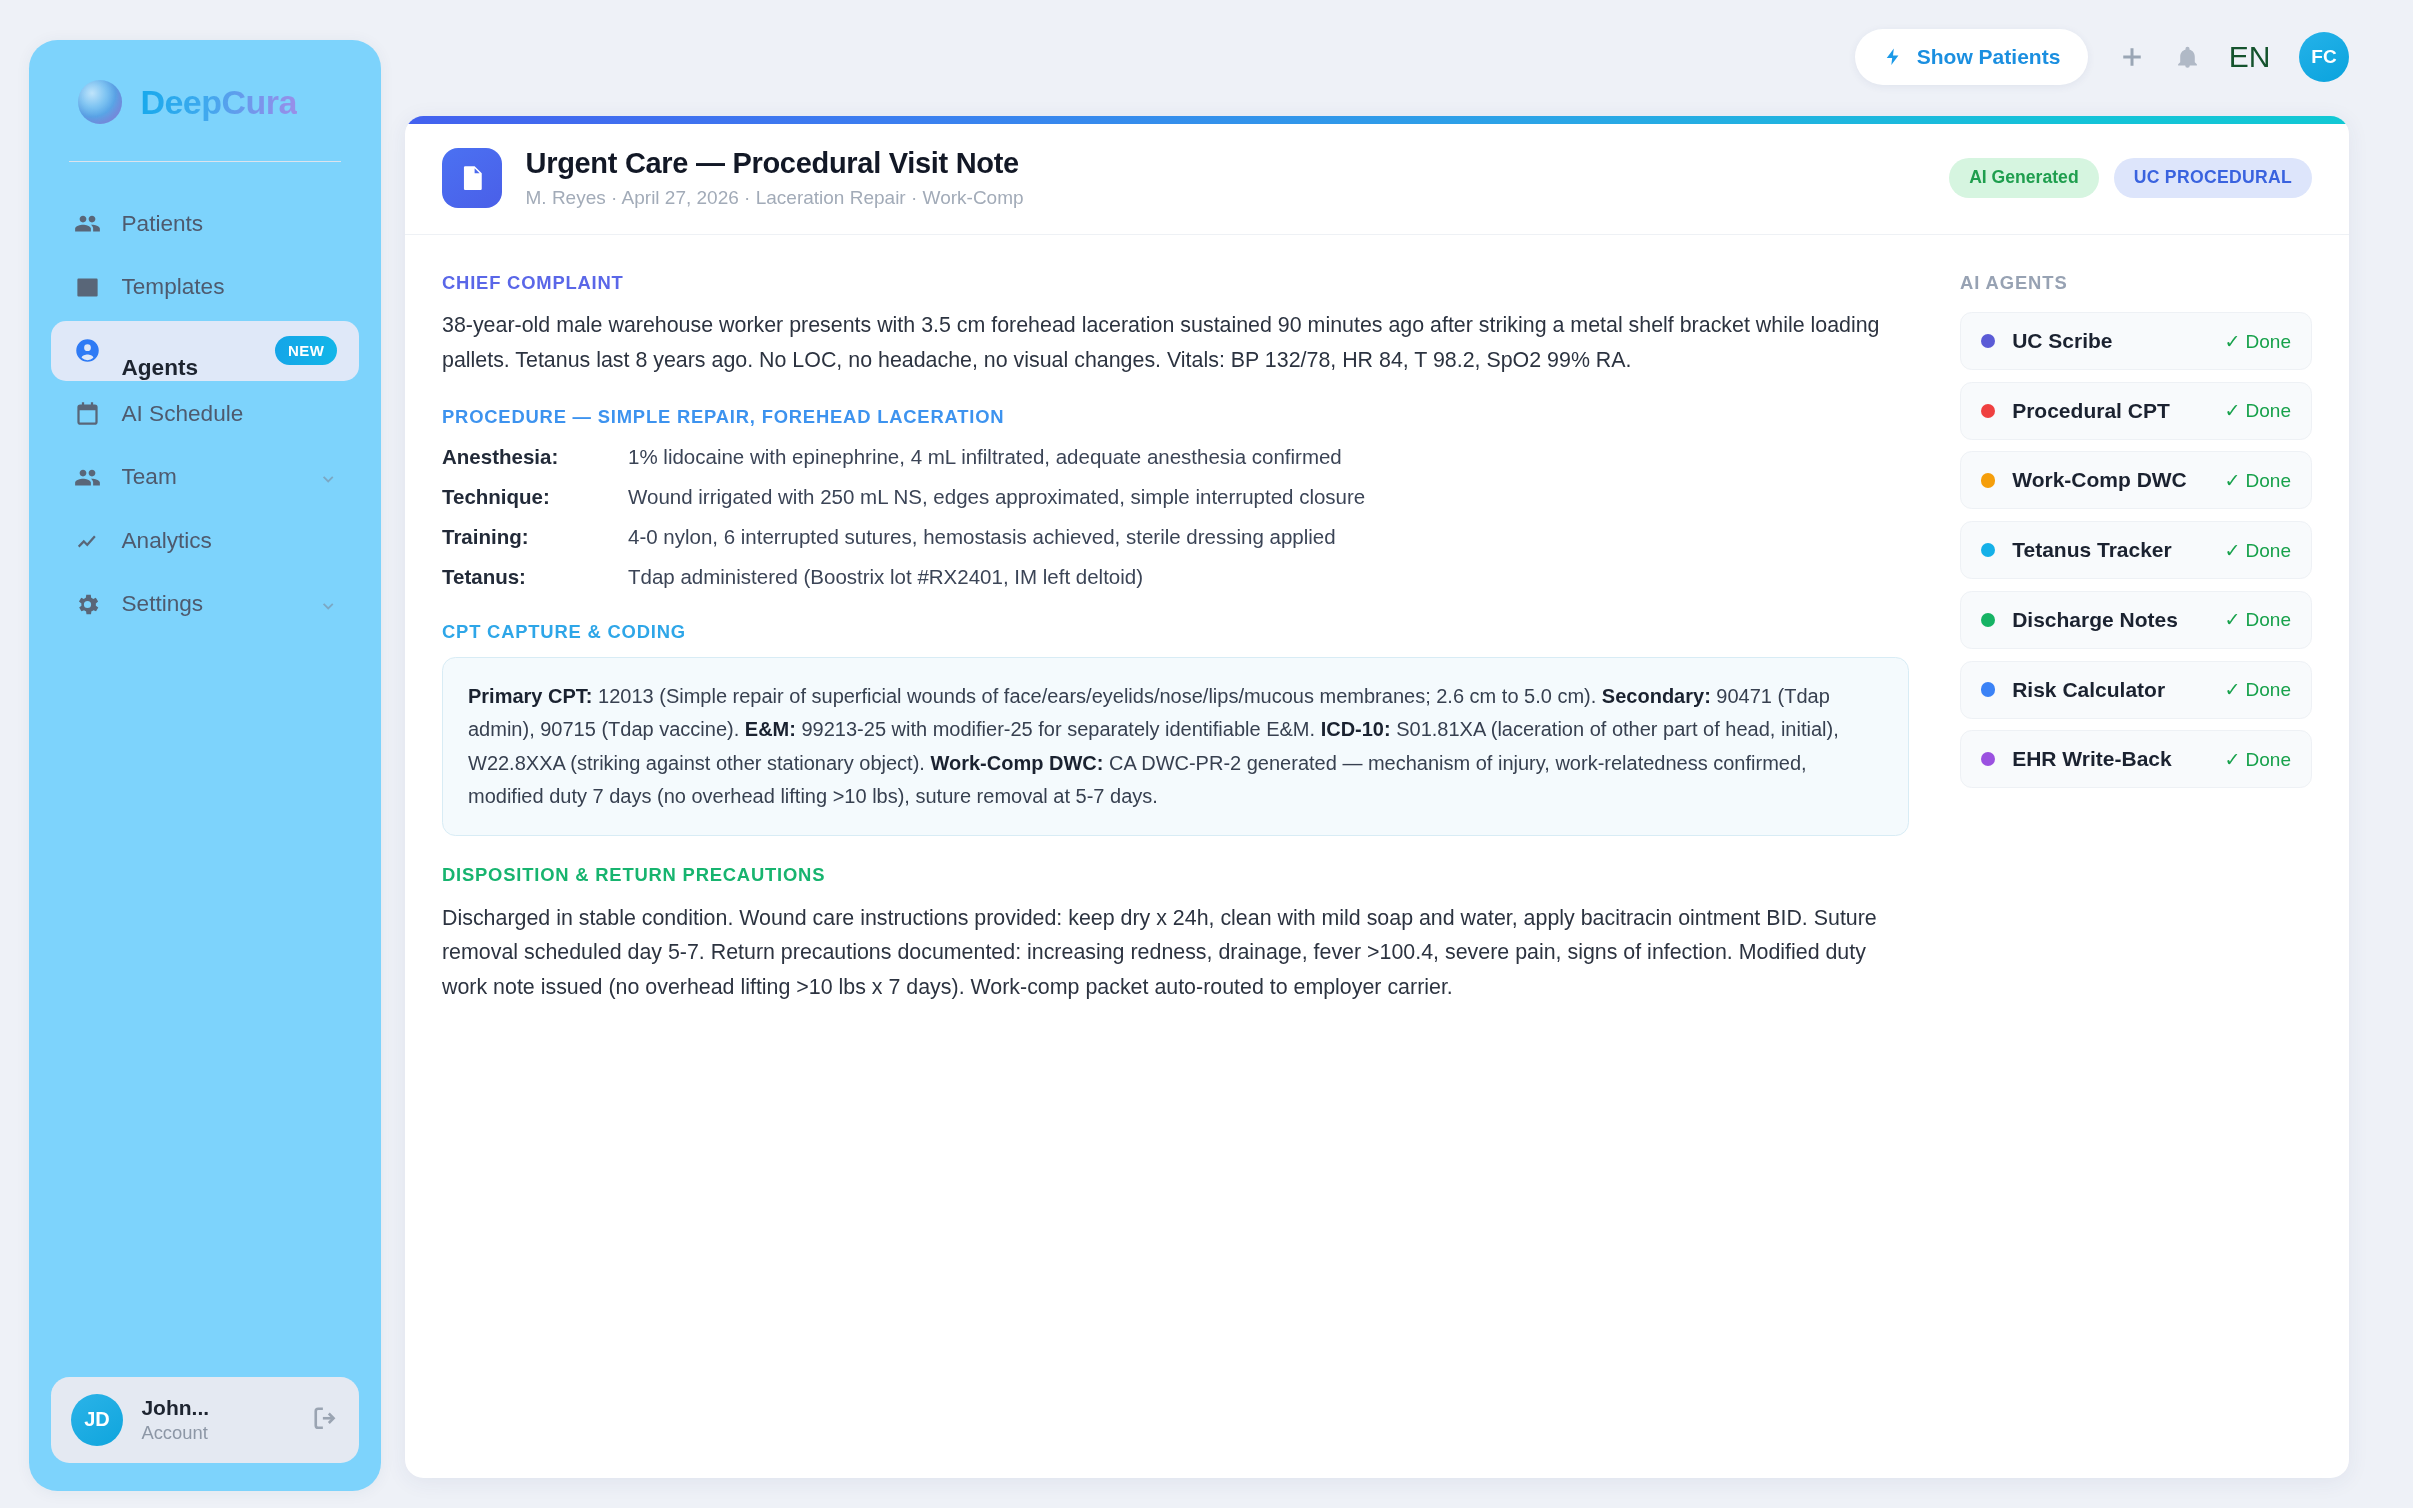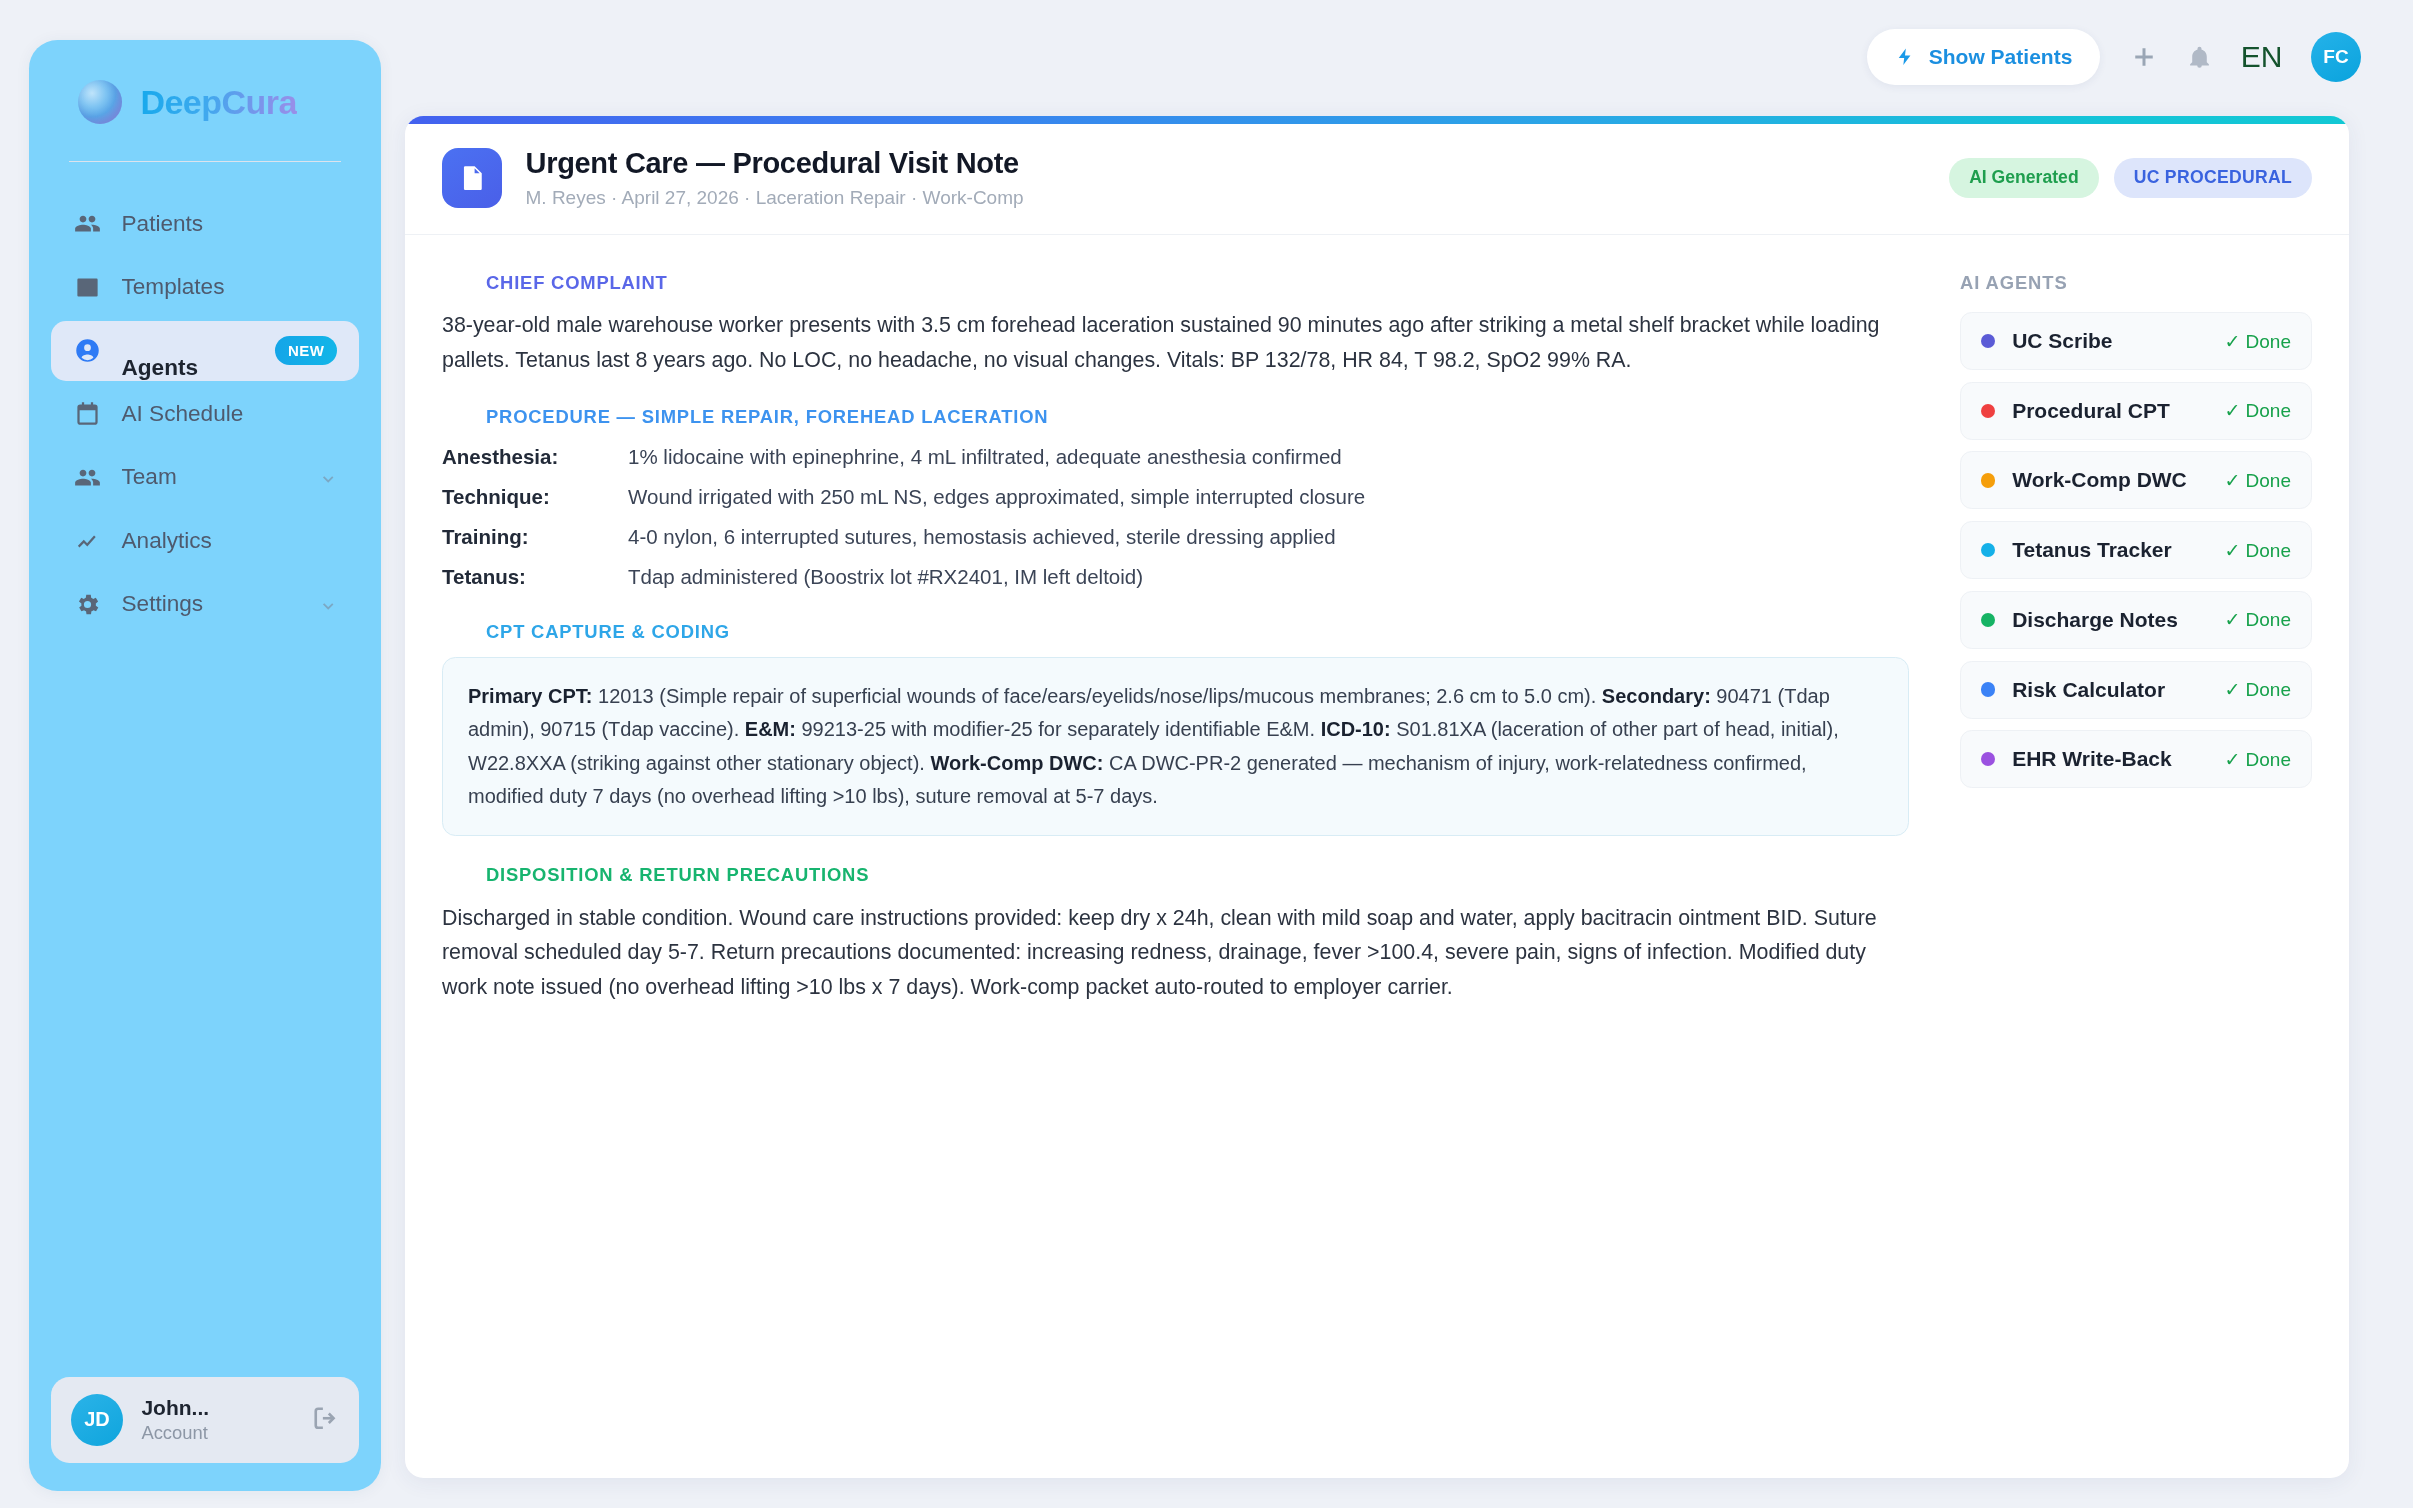--- a/index.html
+++ b/index.html
@@ -76,7 +76,7 @@
 
   
   .topbar {
-    position: absolute; left: 402px; right: 0; top: 0; height: 114px;
+    position: absolute; left: 402px; right: 12px; top: 0; height: 114px;
     display: flex; align-items: center; justify-content: flex-end;
     gap: 28.5px; padding-right: 52px;
   }

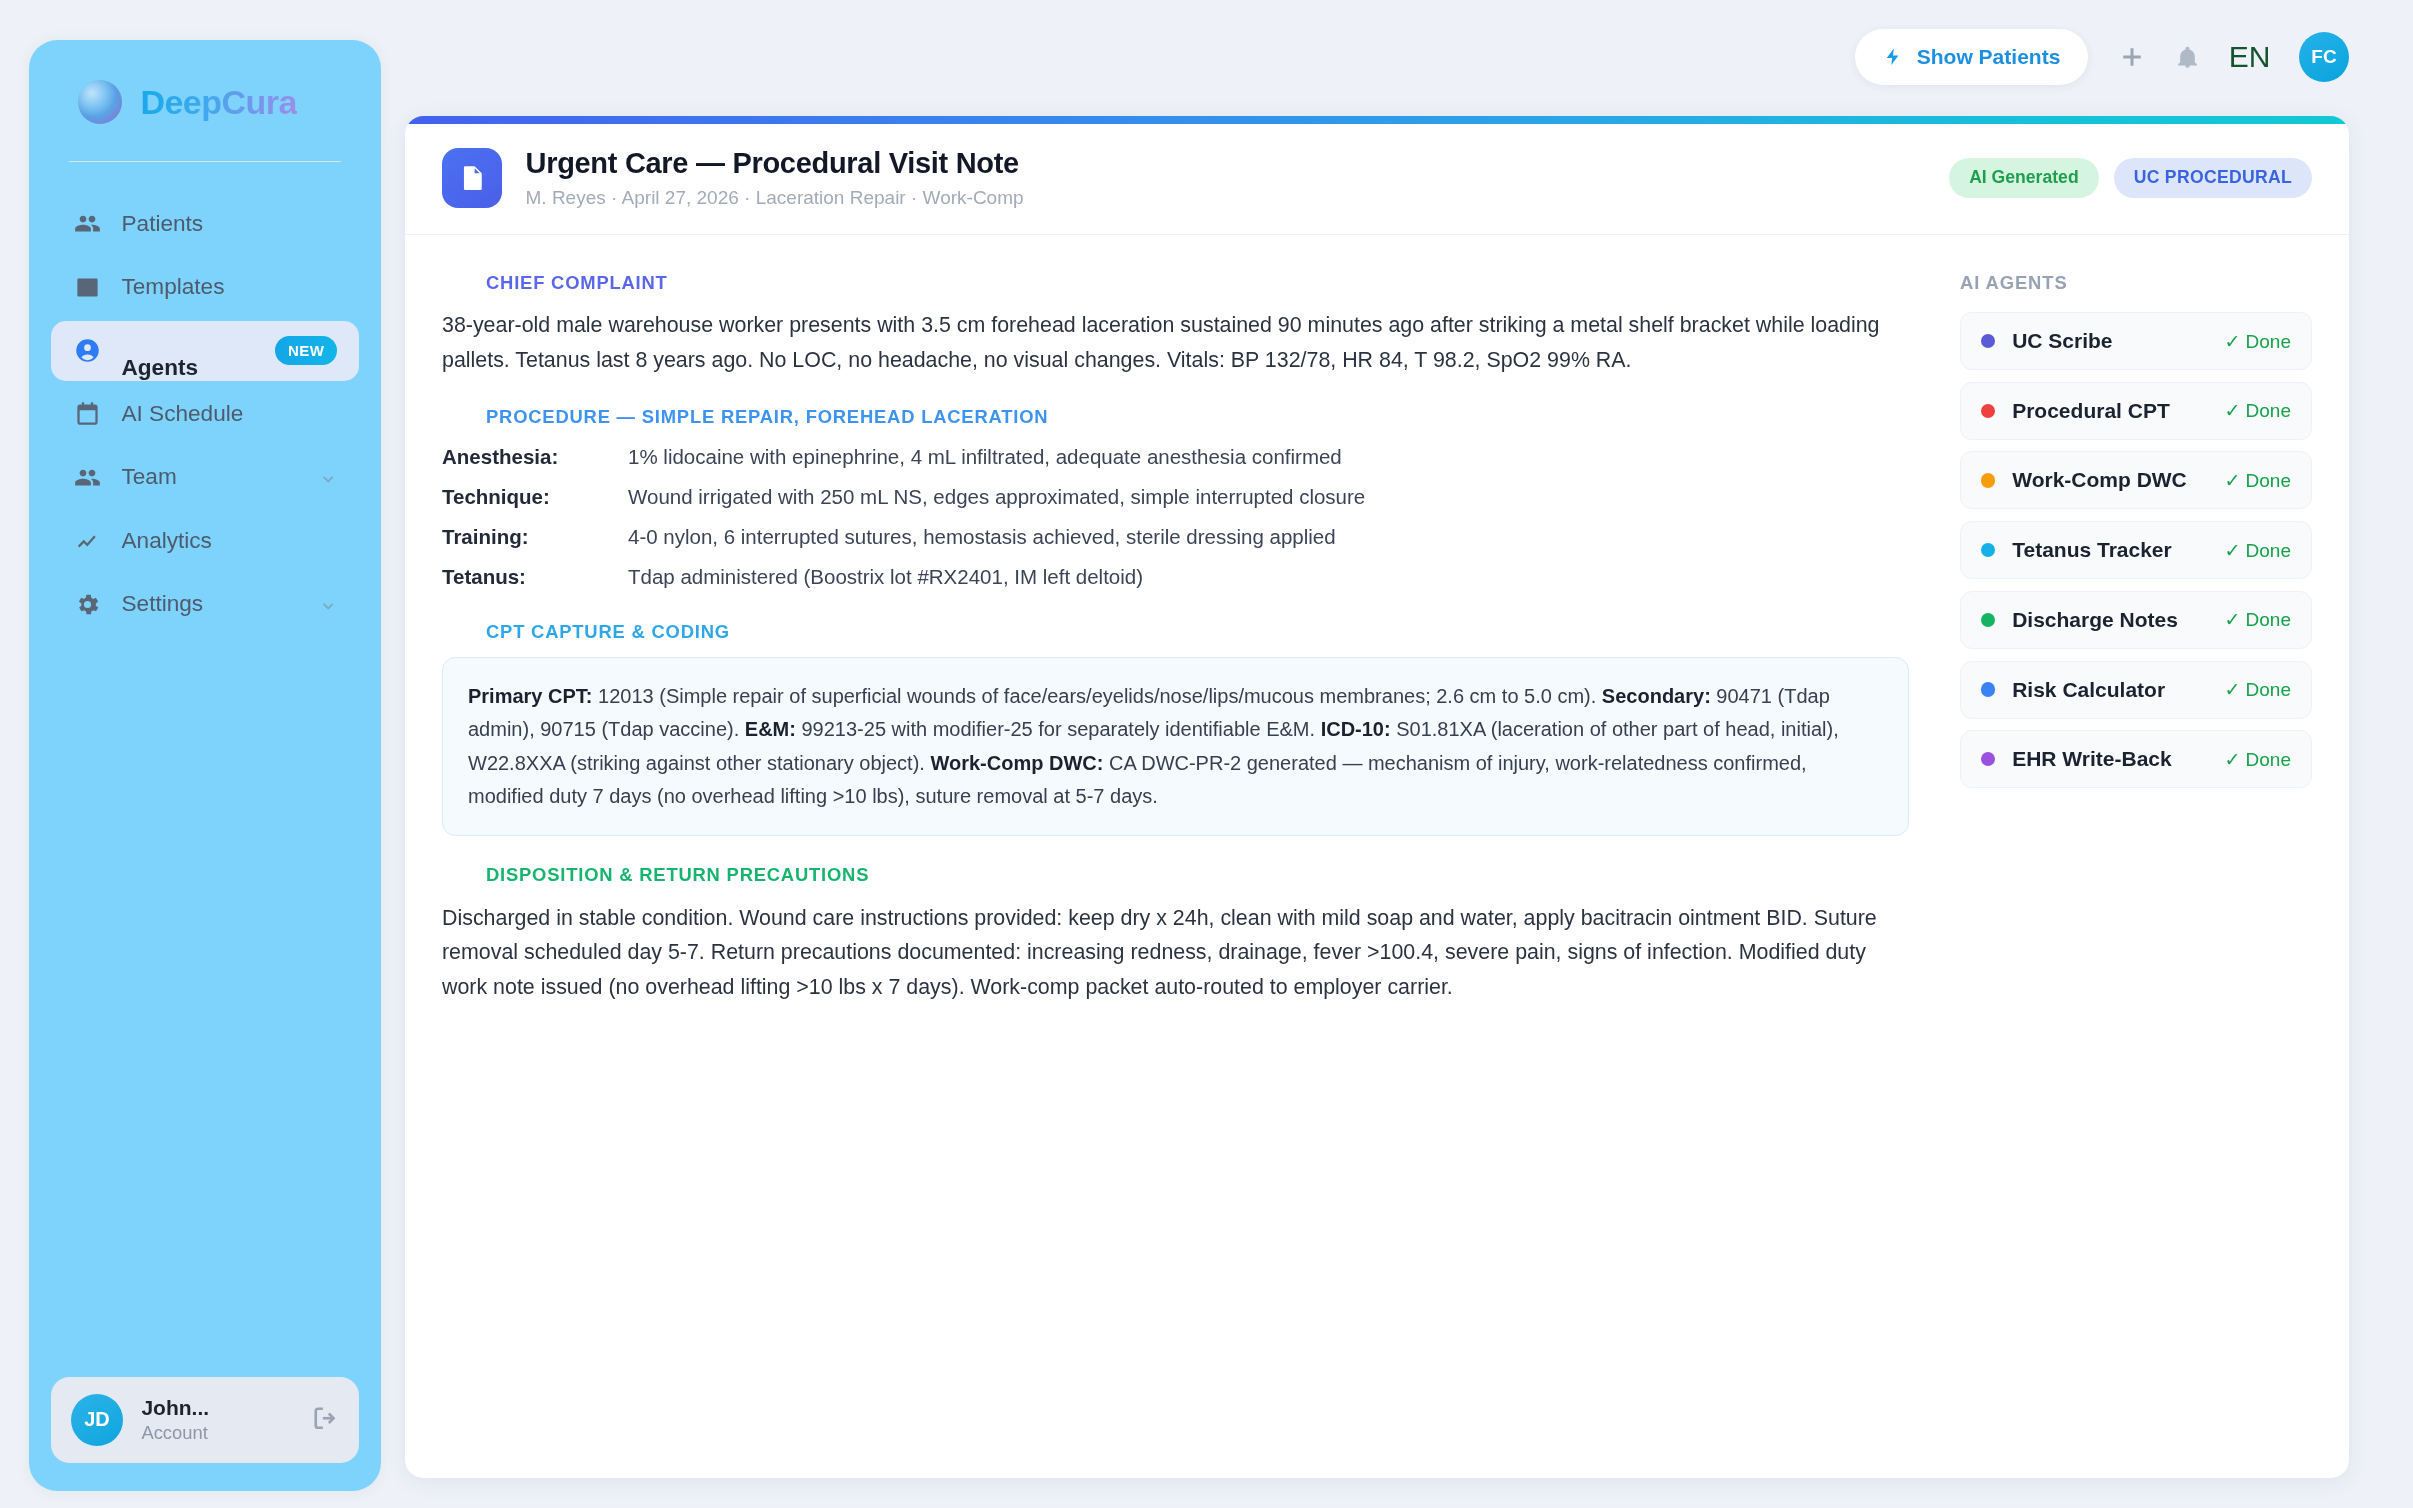--- a/index.html
+++ b/index.html
@@ -126,7 +126,7 @@
   .body { display: flex; }
   .doc { width: 1538px; padding: 37px 34px 0 37px; }
   .sect-title {
-    font-size: 18.4px; font-weight: bold; letter-spacing: 0.8px; margin-bottom: 14.2px; margin-left: 44px;
+    font-size: 18.4px; font-weight: bold; letter-spacing: 0.8px; margin-bottom: 14.2px;
   }
   .t-indigo { color: #5a67e8; }
   .t-blue   { color: #3d93ef; }

